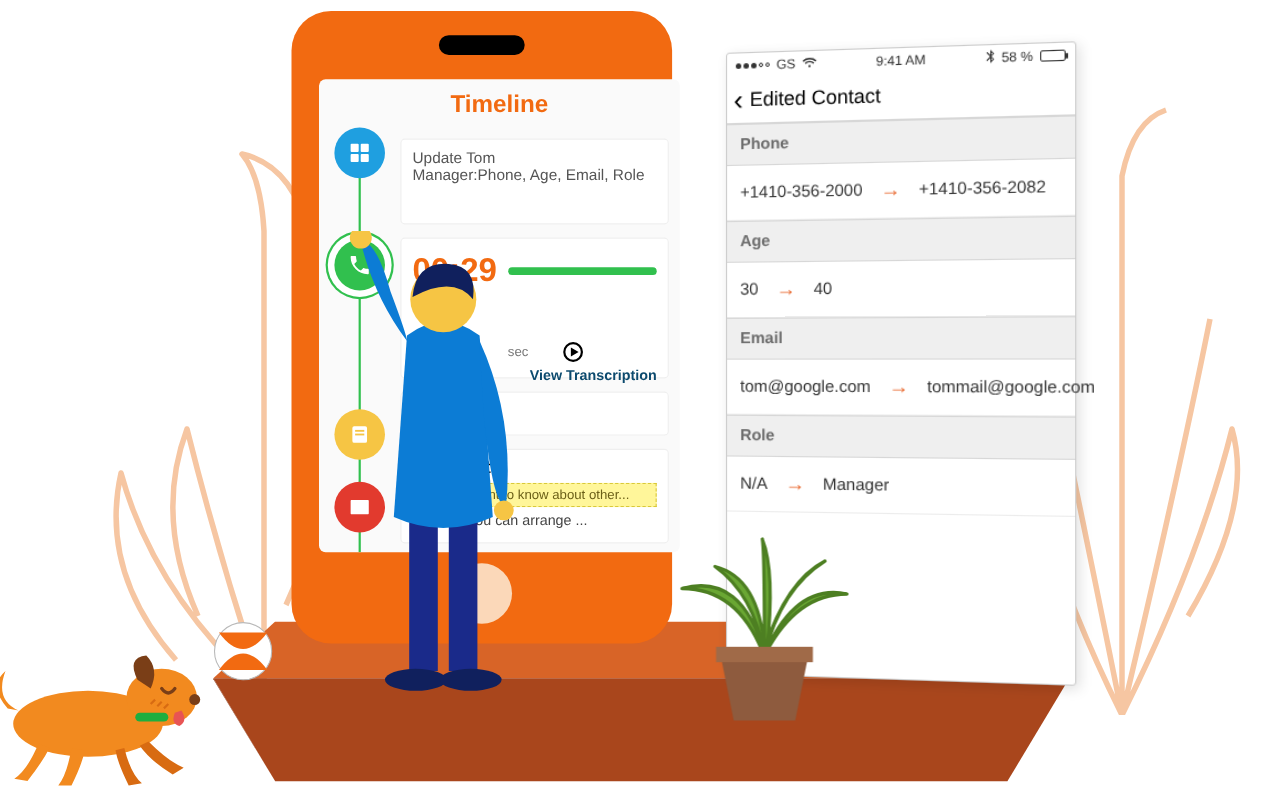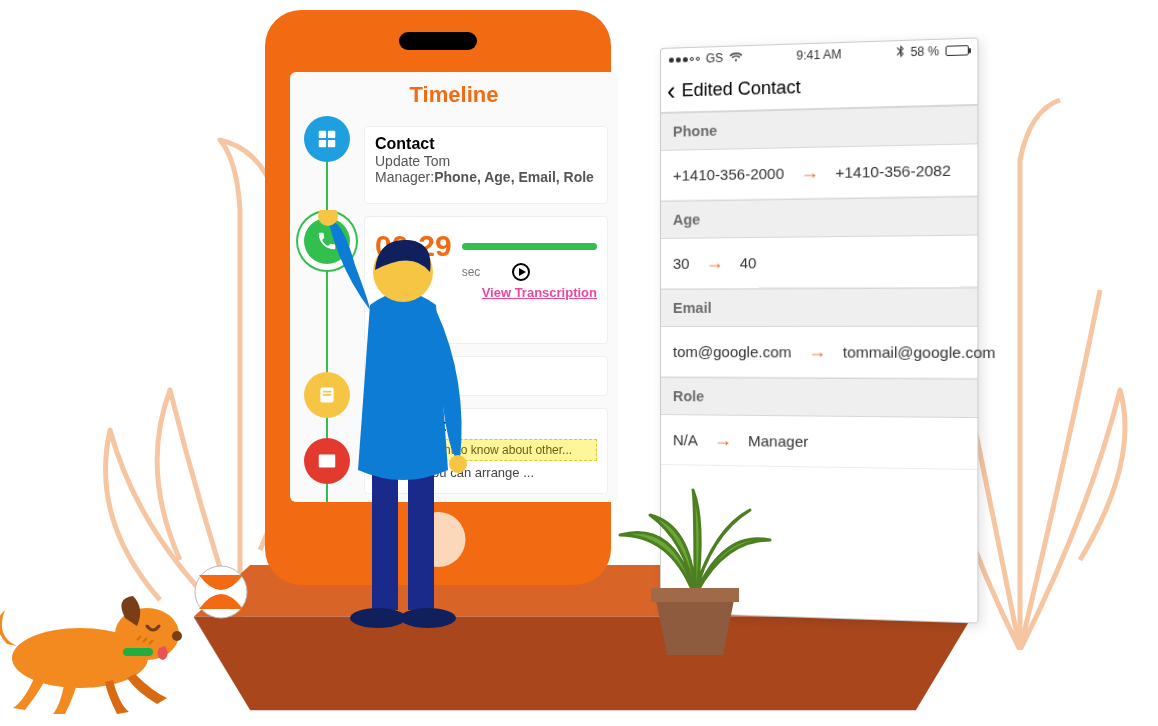--- a/index.html
+++ b/index.html
@@ -249,7 +249,6 @@
     <div class="cards">
 
       <div class="card" style="height:78px">
-        <h4>Contact</h4>
         <div class="sub">Update Tom</div>
         <div class="sub">
           <span>Manager:</span><span class="bold">Phone,  Age, Email, Role</span>

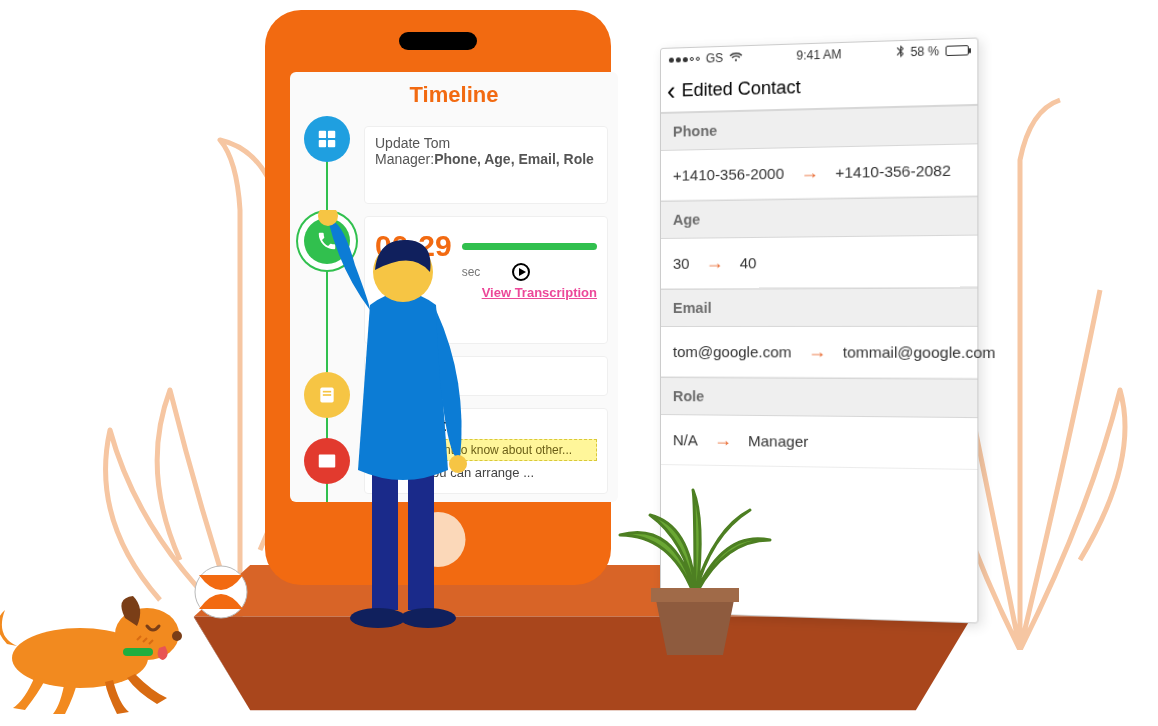--- a/index.html
+++ b/index.html
@@ -107,7 +107,7 @@
   }
   .card h4 { font-size: 16px; font-weight: 600; }
   .card .sub { font-size: 14px; color: #555; }
-  .card .bold { font-weight: 700; }
+  .card .bold { font-weight: 400; }
 
   .call-time { display: flex; align-items: center; gap: 10px; margin-top: 4px;}
   .call-num { font-size: 30px; font-weight: 800; color: #f26a11; }

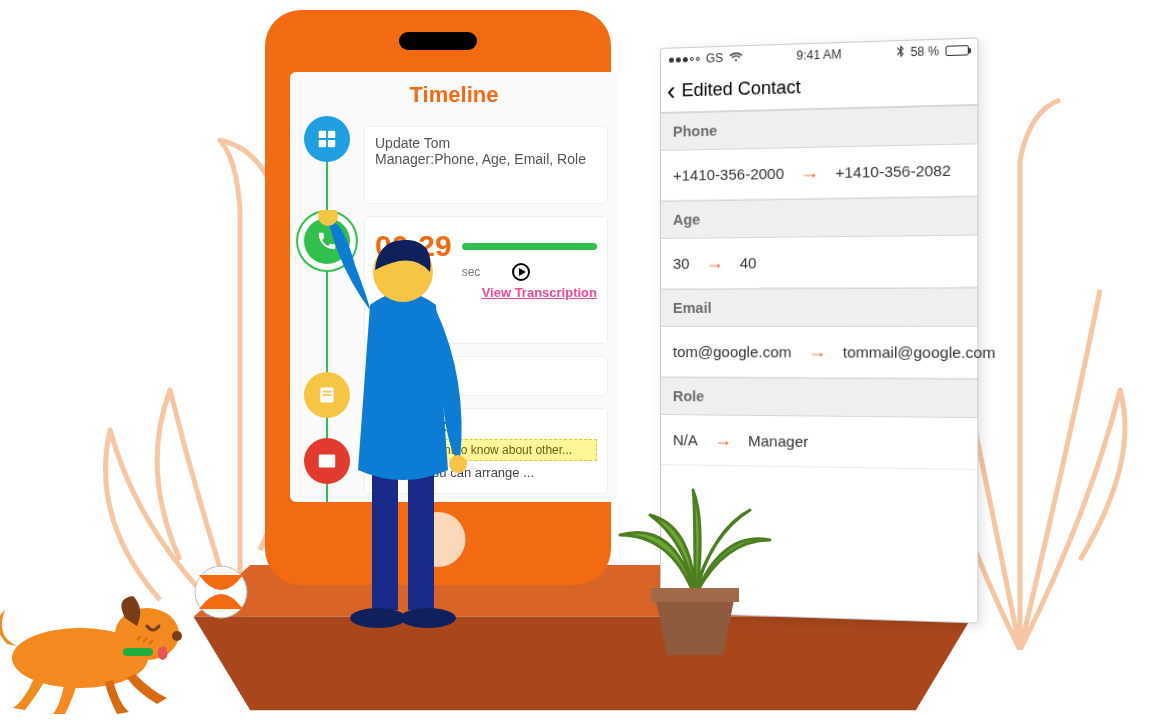--- a/index.html
+++ b/index.html
@@ -112,7 +112,7 @@
   .call-time { display: flex; align-items: center; gap: 10px; margin-top: 4px;}
   .call-num { font-size: 30px; font-weight: 800; color: #f26a11; }
   .call-bar { flex: 1; height: 7px; background: #31c04e; border-radius: 4px; }
-  .call-labels { font-size: 12px; color: #777; display:flex; align-items:center; gap:32px; }
+  .call-labels { font-size: 12px; color: #777; display:flex; align-items:center; gap:32px;margin-top:48px; }
   .play-icon { width:18px;height:18px;border:2px solid #000;border-radius:50%;display:inline-flex;align-items:center;justify-content:center;}
   .play-icon::before{content:"";display:block;border-style:solid;border-width:4px 0 4px 7px;border-color:transparent transparent transparent #000;margin-left:2px;}
 

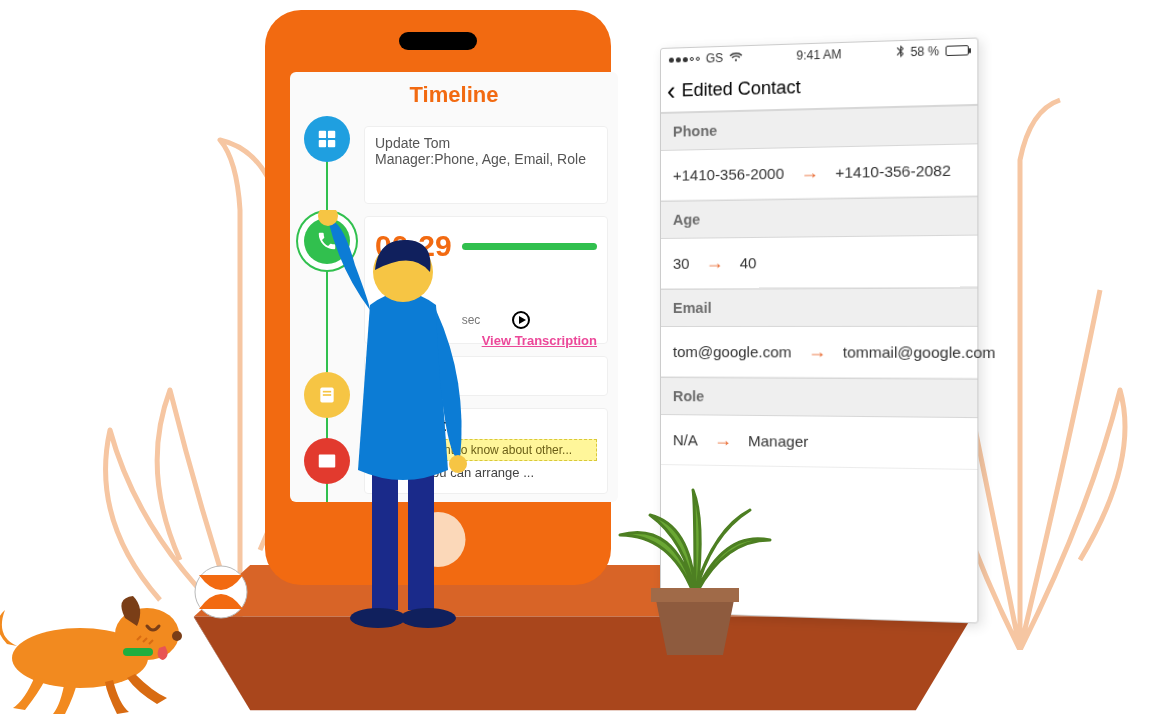--- a/index.html
+++ b/index.html
@@ -116,7 +116,7 @@
   .play-icon { width:18px;height:18px;border:2px solid #000;border-radius:50%;display:inline-flex;align-items:center;justify-content:center;}
   .play-icon::before{content:"";display:block;border-style:solid;border-width:4px 0 4px 7px;border-color:transparent transparent transparent #000;margin-left:2px;}
 
-  .link-orange { color:#ec4899; font-size:13px; font-weight:600; text-decoration: underline; float:right; margin-top:4px;}
+  .link-orange { color:#0c4a6e; font-size:13px; font-weight:600; float:right; margin-top:4px;}
 
   .email-attach {
     background: #fff69a;

